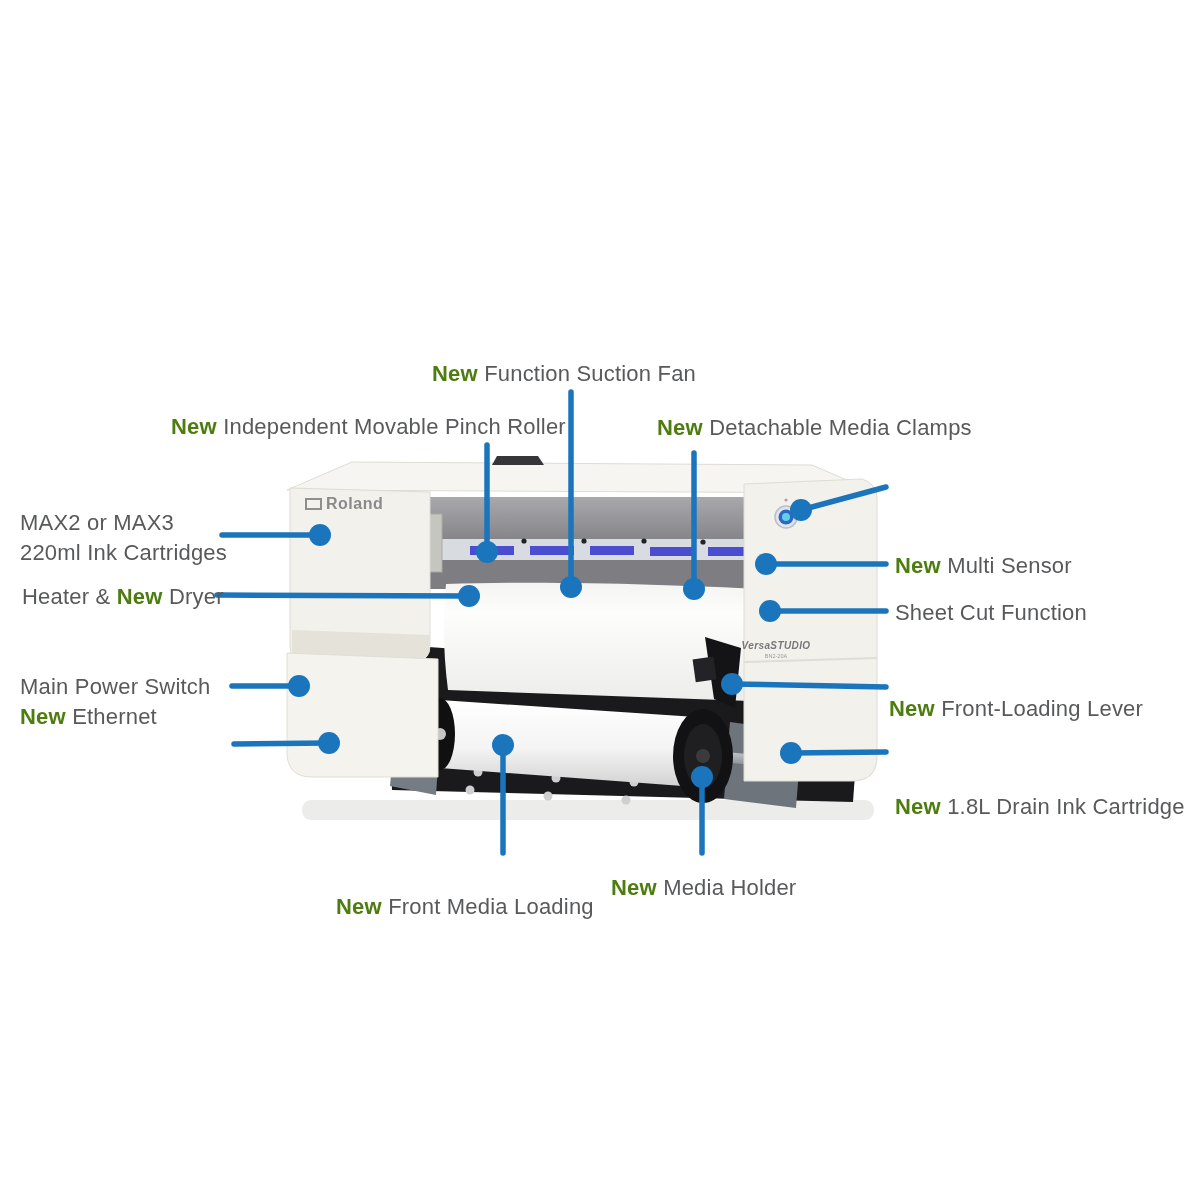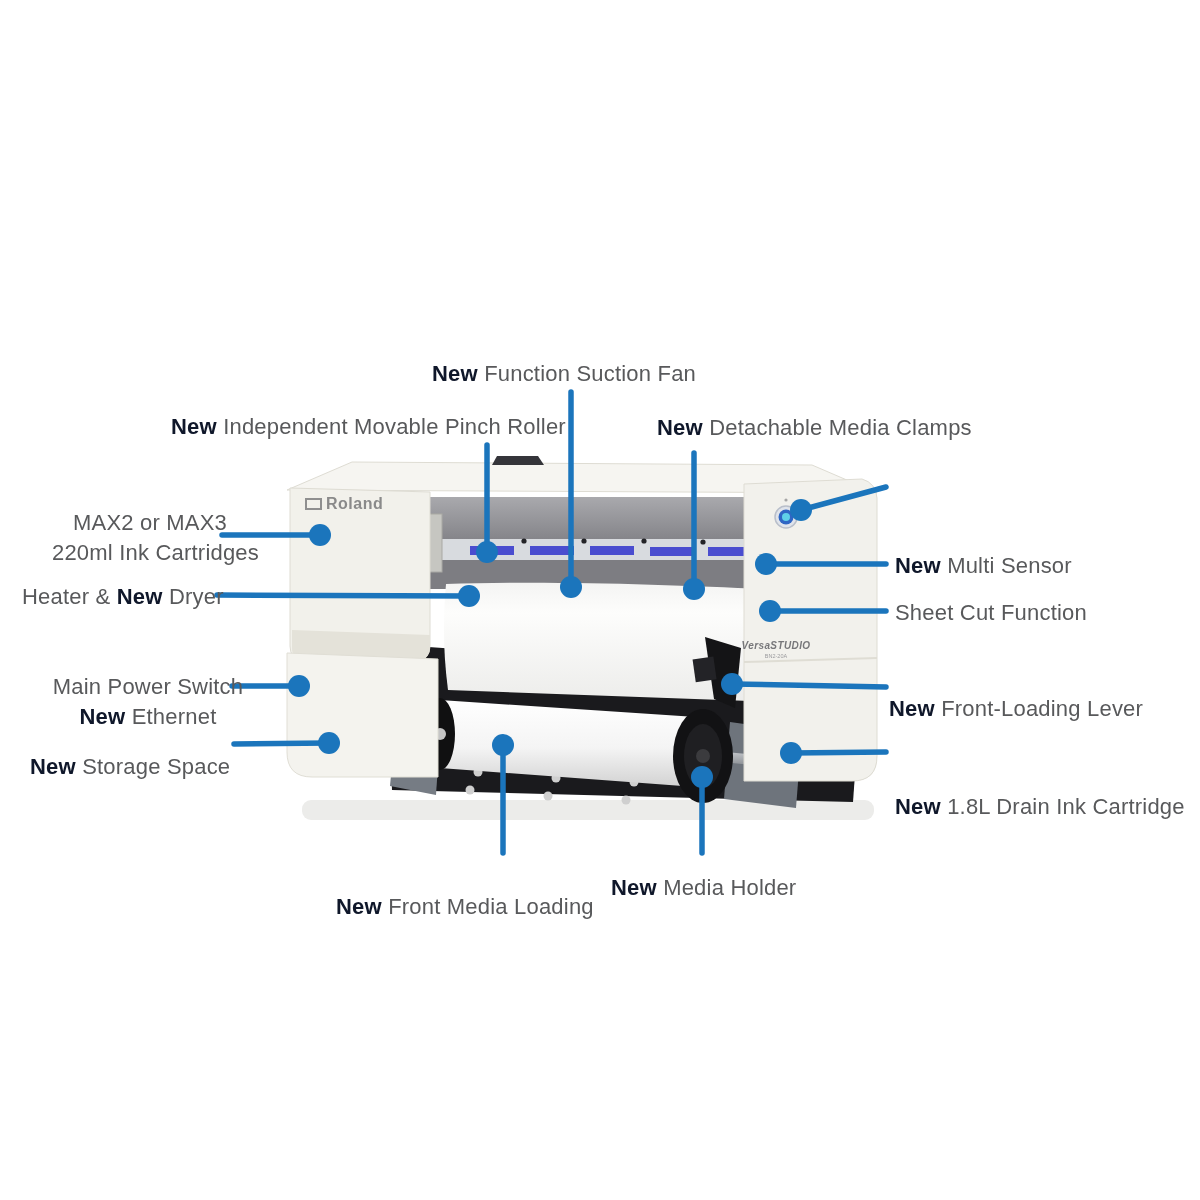--- a/index.html
+++ b/index.html
@@ -12,7 +12,7 @@
     position:absolute;font-size:22px;line-height:30px;color:#58595b;
     white-space:nowrap;letter-spacing:0.2px;
   }
-  .callout-label .new{color:#0f172a;font-weight:bold;}
+  .callout-label .new{color:#4d7c0f;font-weight:bold;}
   .centered{text-align:center;margin-left:32px;}
 </style>
 </head>

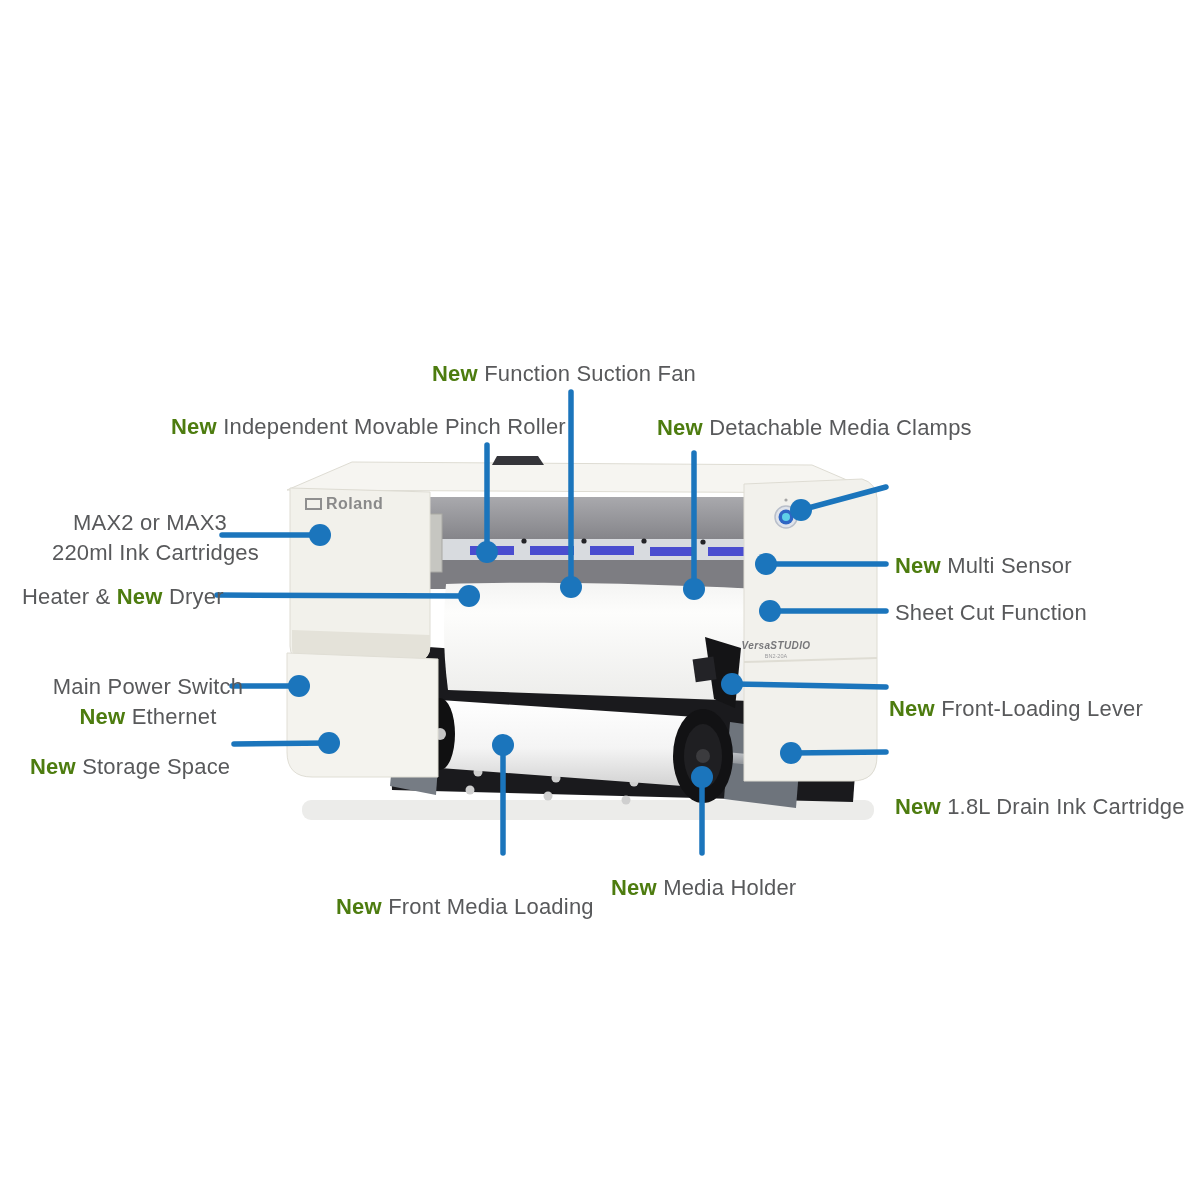--- a/index.html
+++ b/index.html
@@ -13,7 +13,7 @@
     white-space:nowrap;letter-spacing:0.2px;
   }
   .callout-label .new{color:#4d7c0f;font-weight:bold;}
-  .centered{text-align:center;margin-left:32px;}
+  .centered{}
 </style>
 </head>
 <body>

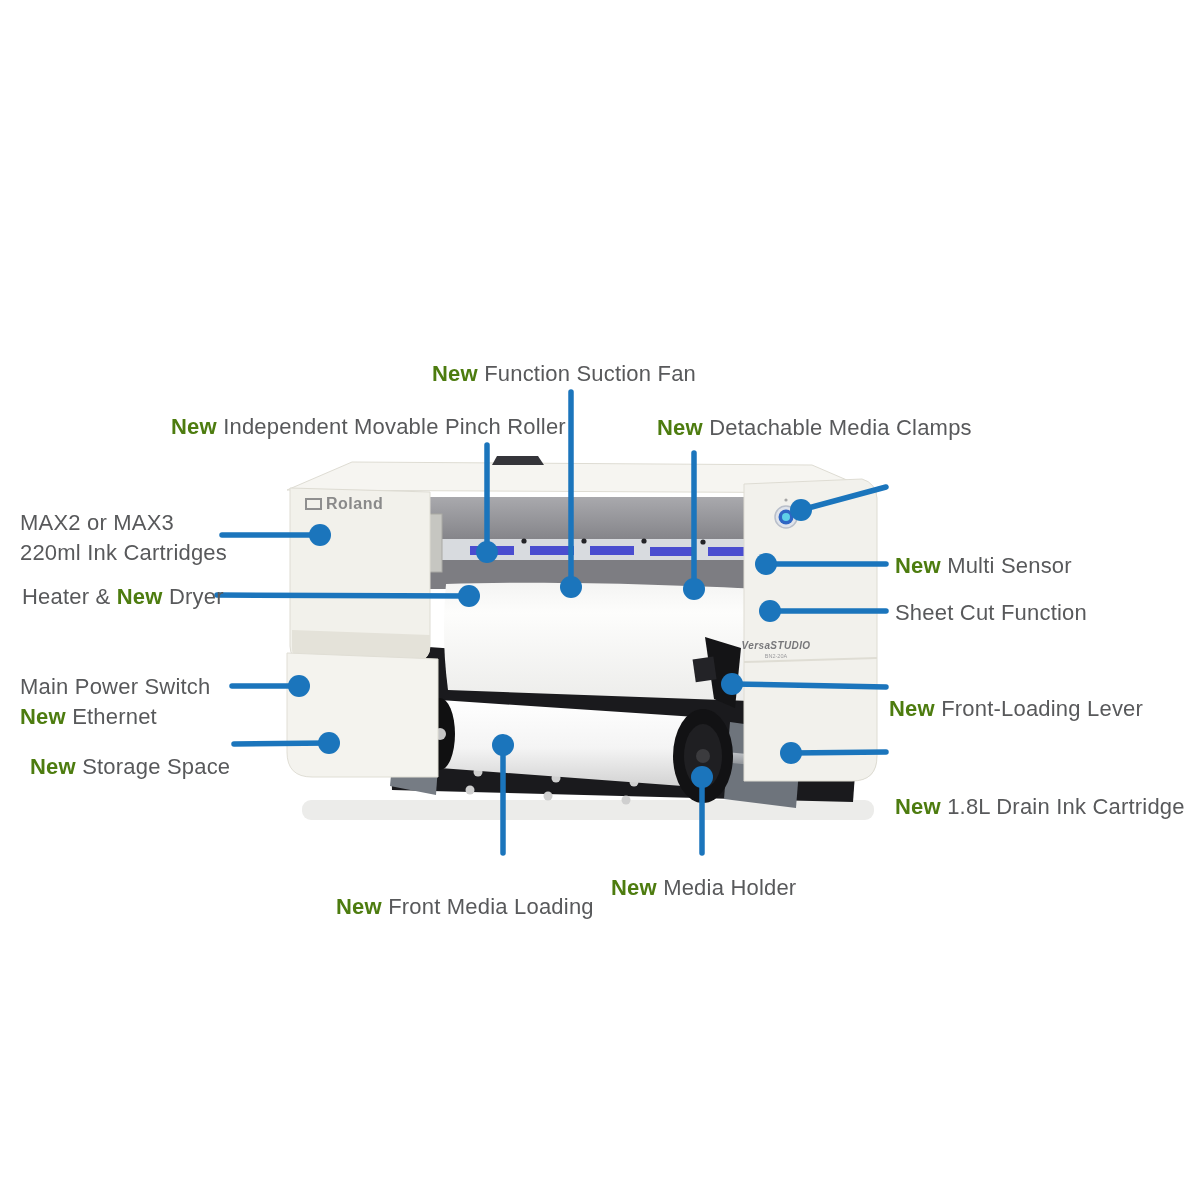--- a/index.html
+++ b/index.html
@@ -208,9 +208,6 @@
     <div><span class="new">New</span><span> Ethernet</span></div>
   </div>
 
-  <div class="callout-label" style="left:30px;top:752px;">
-    <span class="new">New</span><span> Storage Space</span>
-  </div>
 
   <div class="callout-label" style="left:336px;top:892px;">
     <span class="new">New</span><span> Front Media Loading</span>

